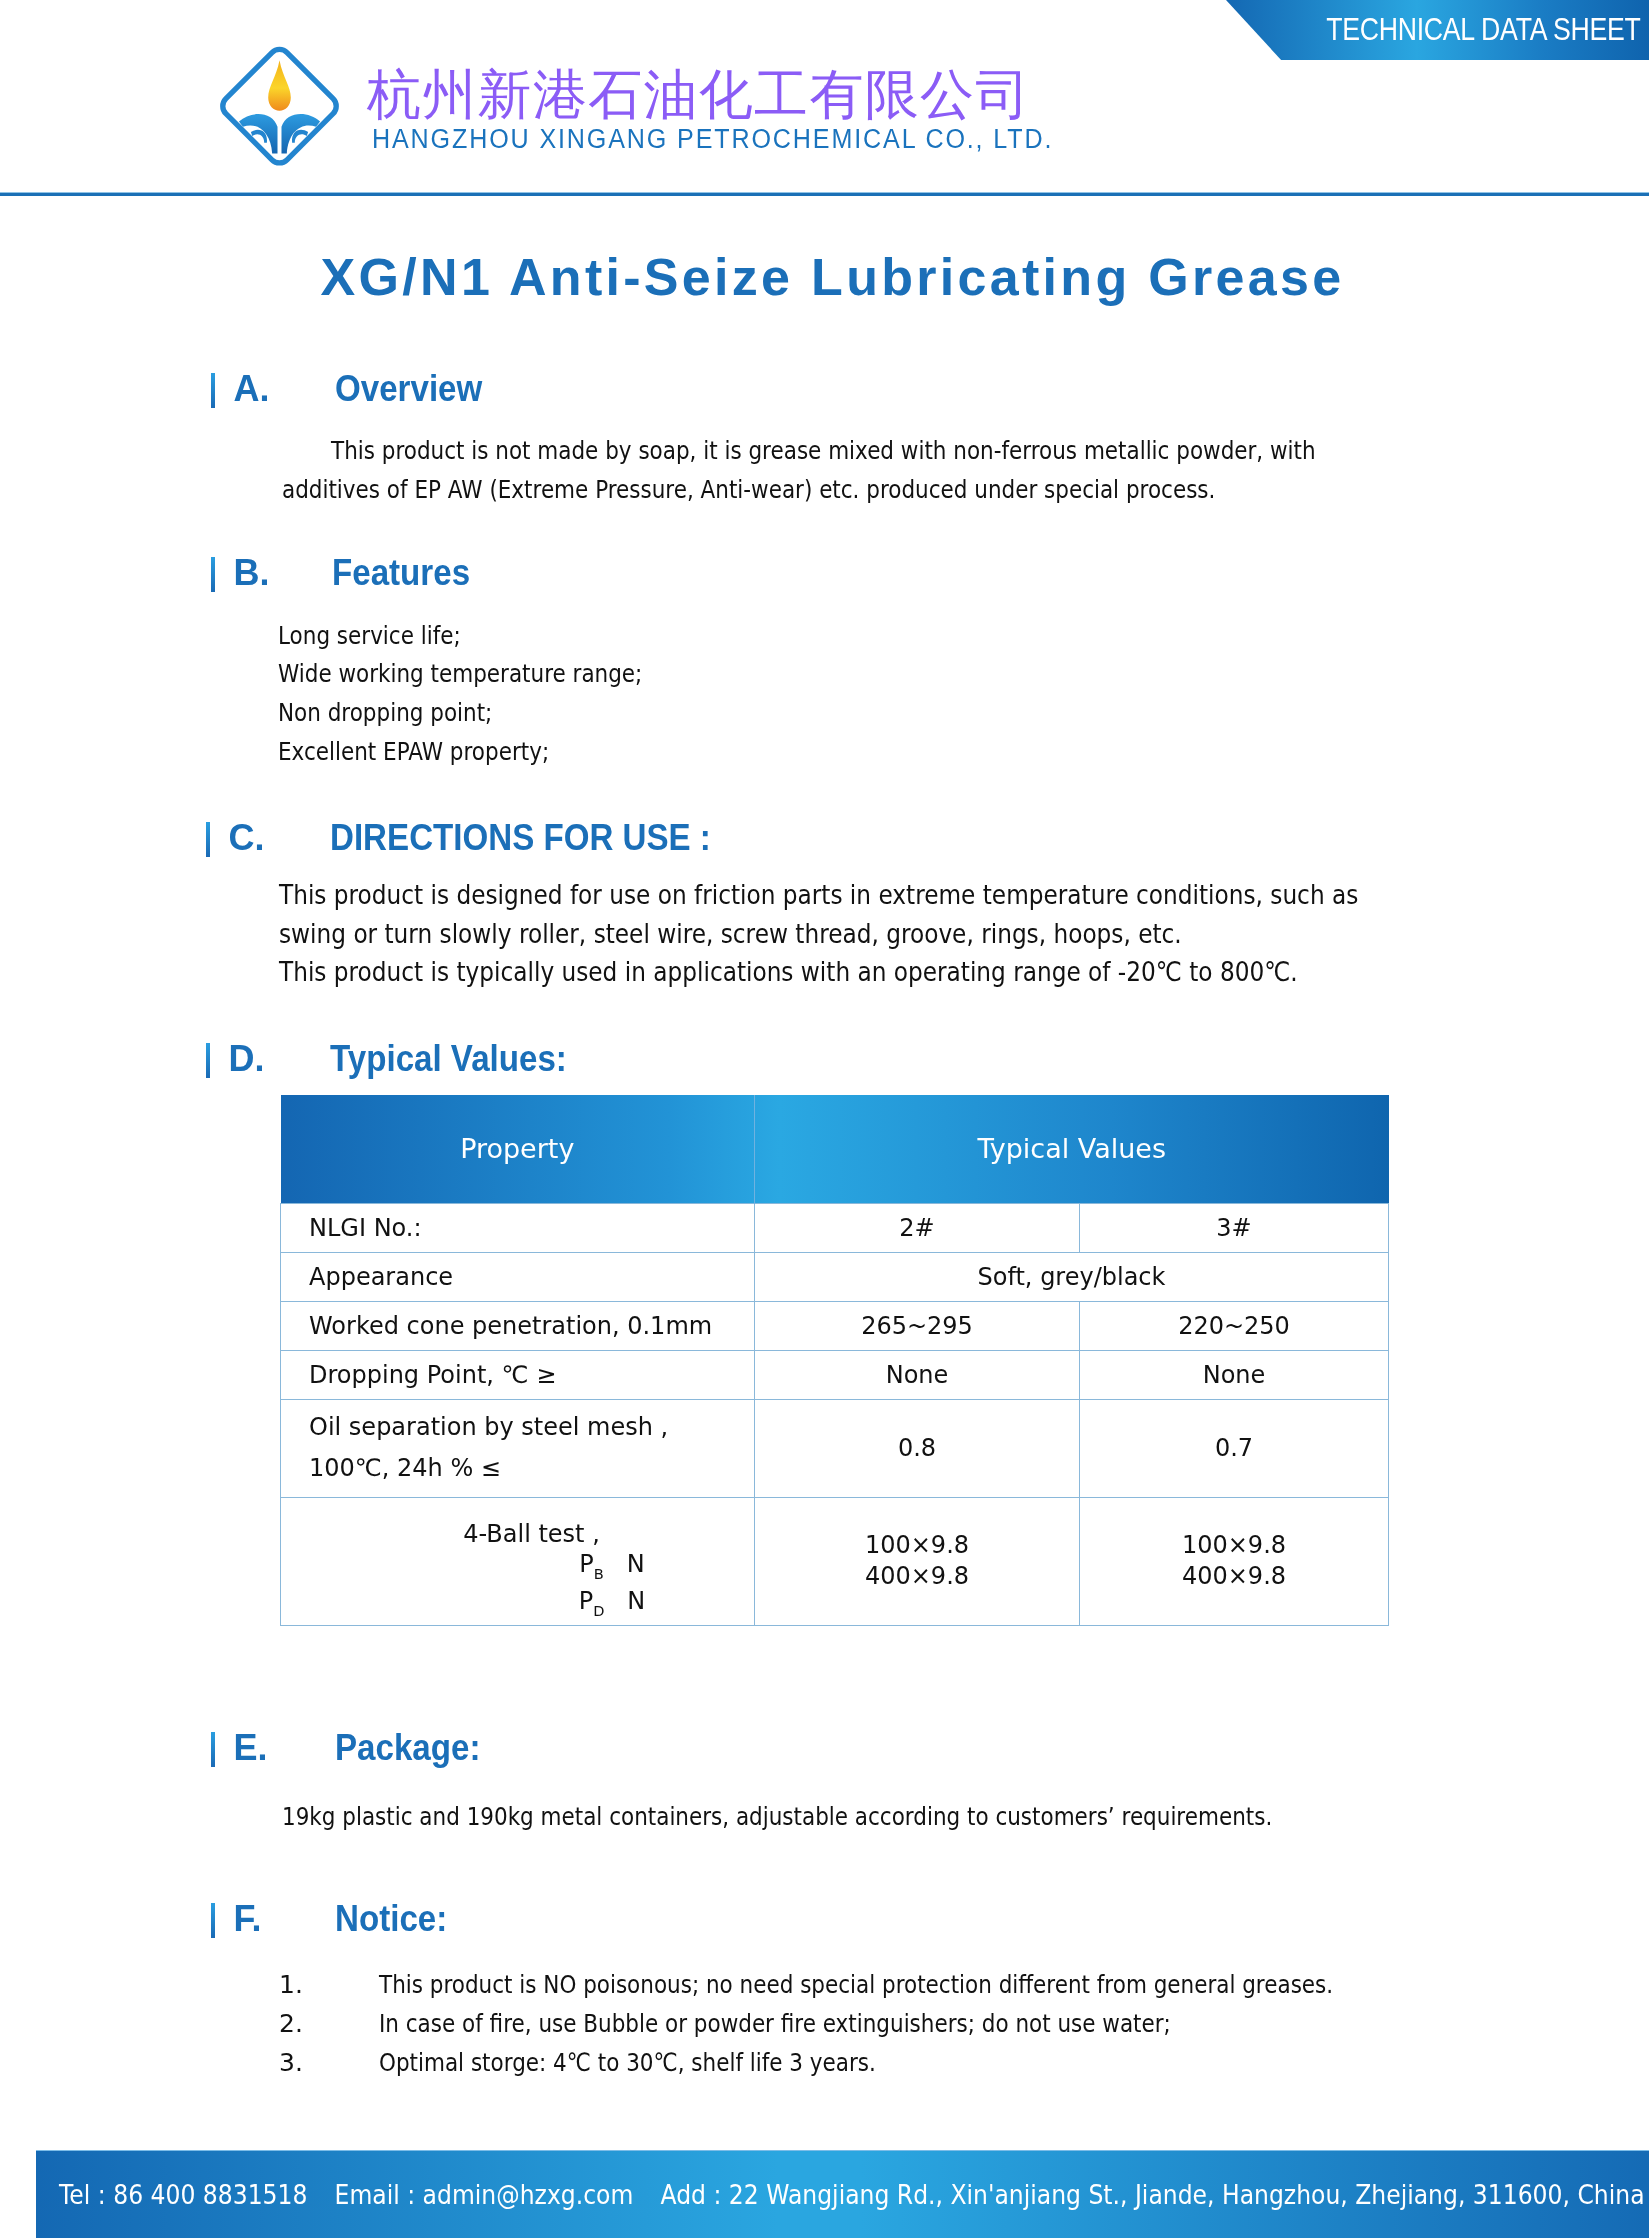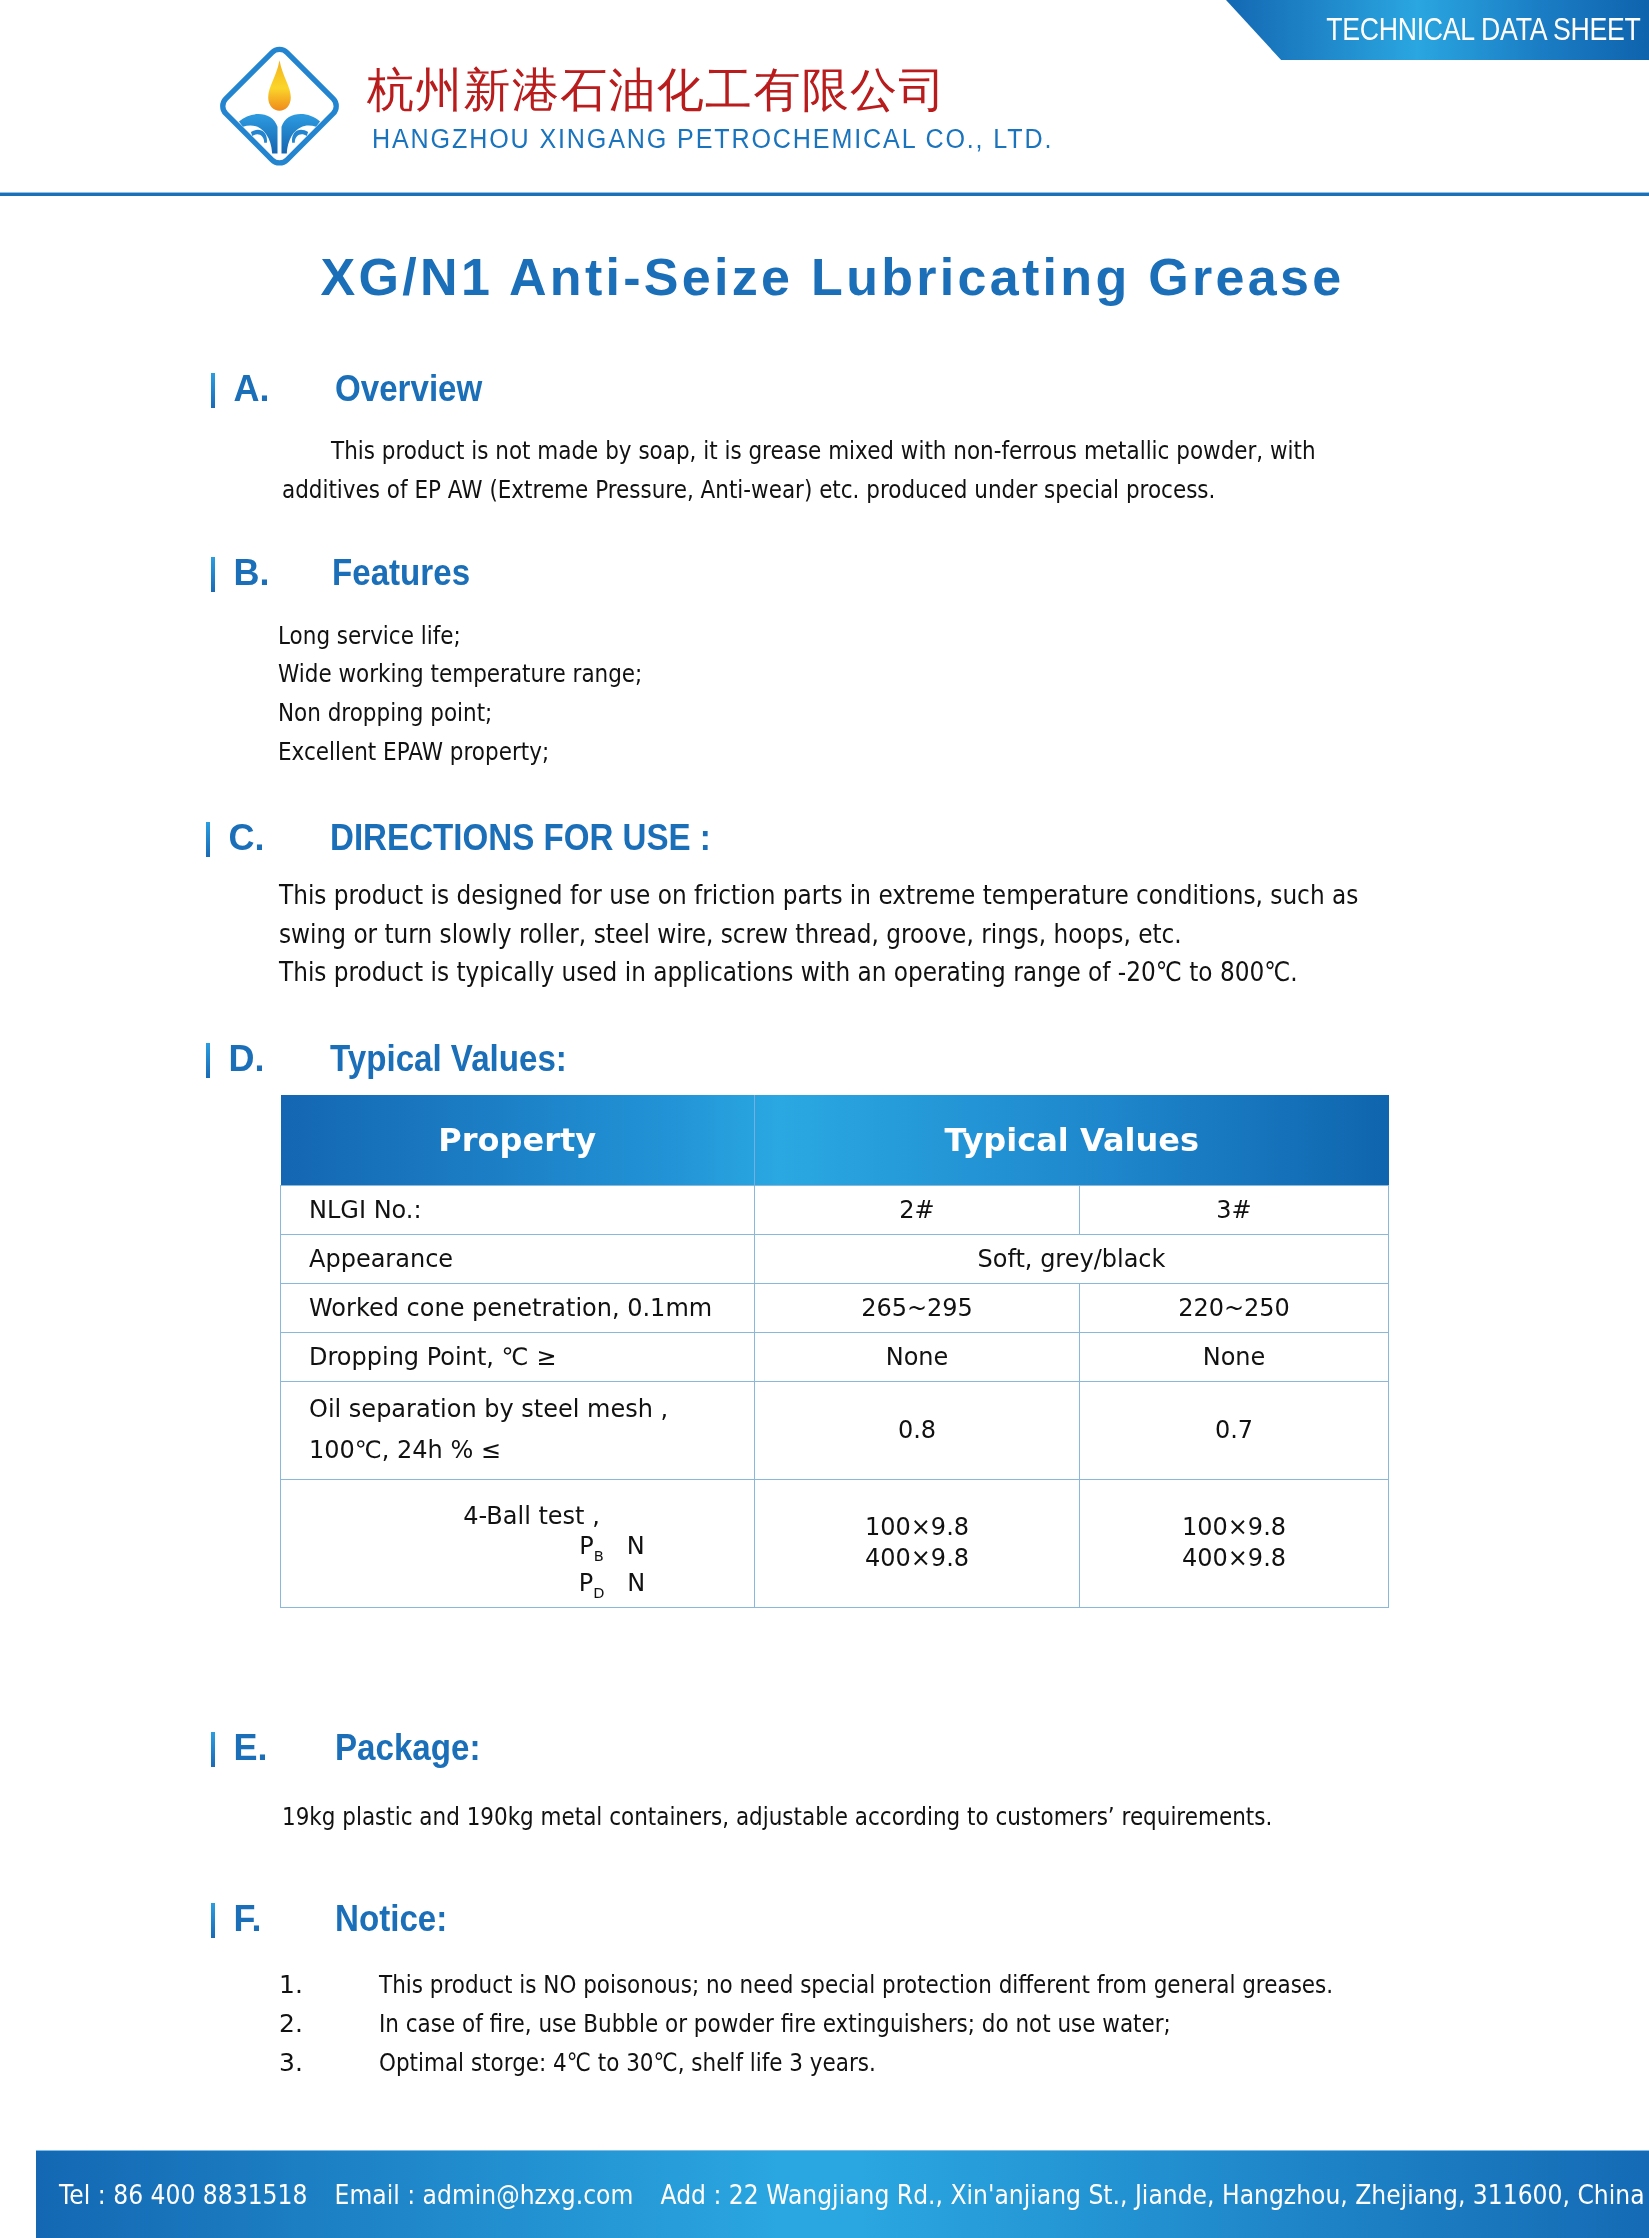--- a/index.html
+++ b/index.html
@@ -19,8 +19,8 @@
   }
   .logo { position: absolute; left: 211px; top: 39px; width: 137px; height: 133px; }
   .company-cn {
-    position: absolute; left: 367px; top: 59px; color: #b91c1c;
-    font-size: 47px; font-family: Liberation Serif, serif; letter-spacing: 1.3px; white-space: nowrap;
+    position: absolute; left: 367px; top: 59px; color: #8b5cf6;
+    font-size: 54px; font-family: Liberation Serif, serif; letter-spacing: 1.3px; white-space: nowrap;
   }
   .company-en {
     position: absolute; left: 372px; top: 124px; color: #1a73bd;

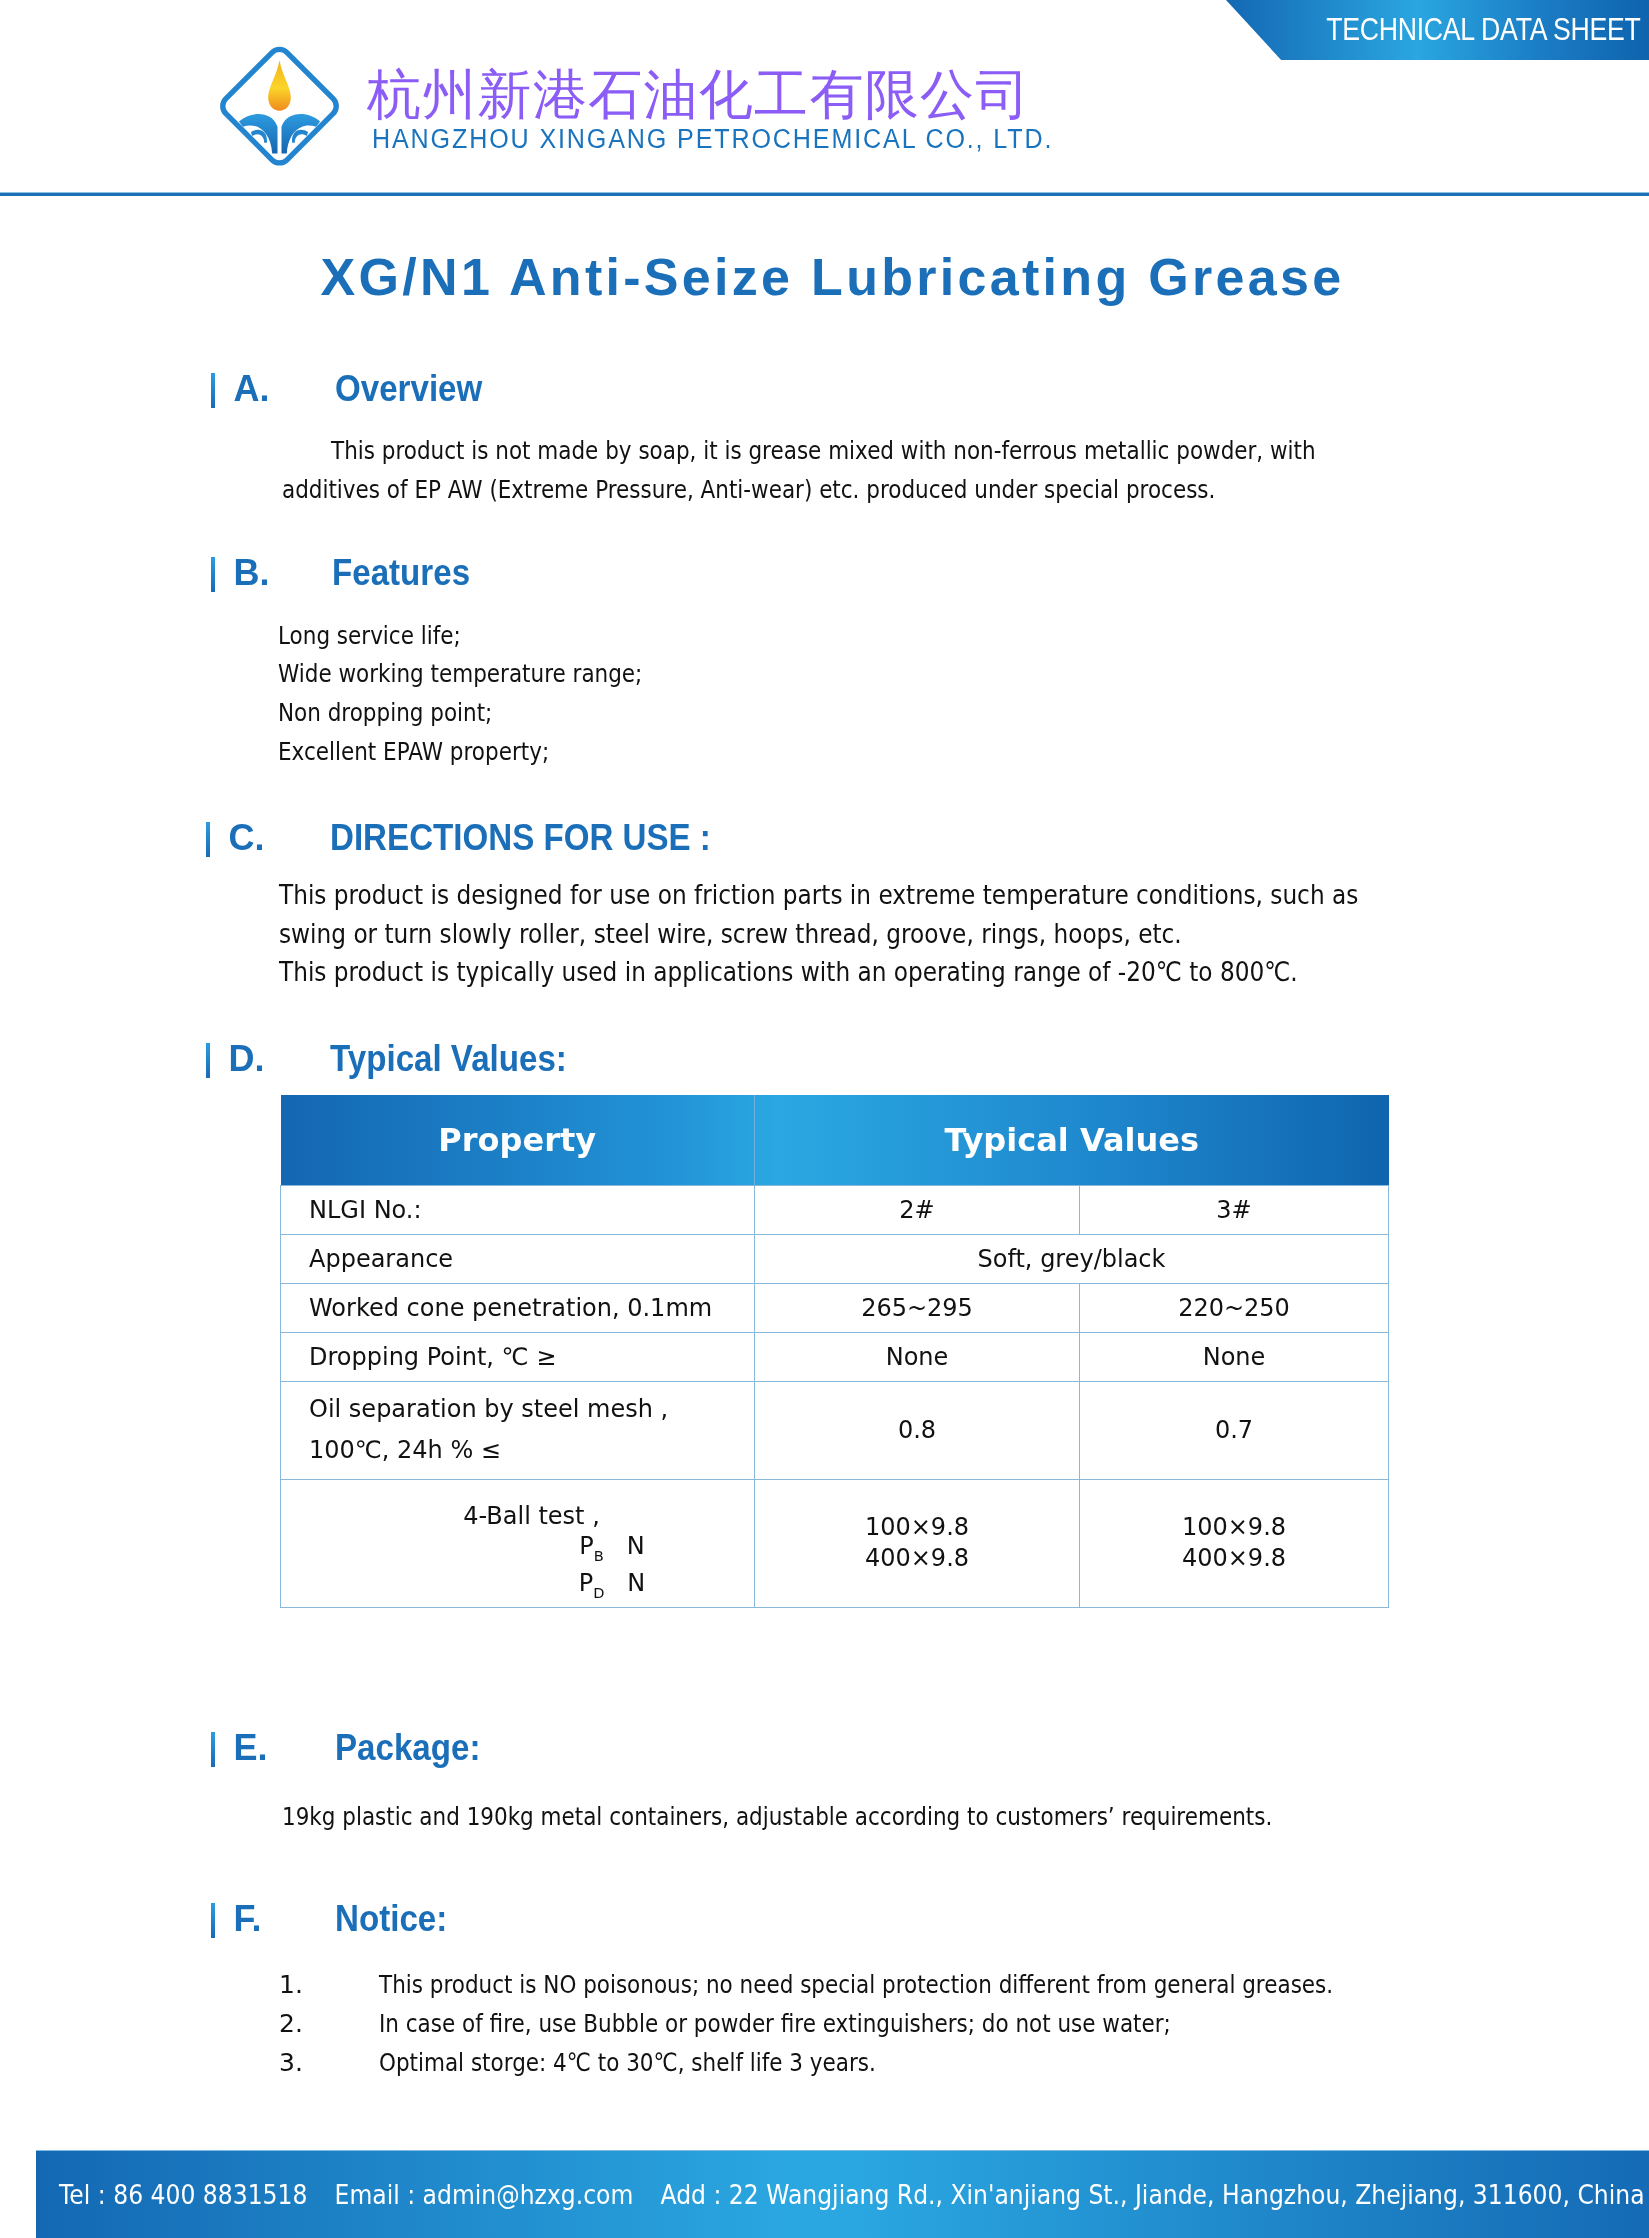--- a/index.html
+++ b/index.html
@@ -48,7 +48,7 @@
   .tv-table { position: absolute; left: 280px; top: 1095px; width: 1109px; border-collapse: collapse; font-family: "DejaVu Sans", sans-serif; font-size: 24px; color: #111; }
   .tv-table td, .tv-table th { border: 1.3px solid #8ab8da; vertical-align: middle; }
   .tv-table th {
-    height: 90px; color: #fff; font-weight: bold; font-size: 32px; border: none;
+    height: 108px; color: #fff; font-weight: normal; font-size: 27px; border: none;
   }
   .tv-table thead tr { background: linear-gradient(90deg, #1466b2 0%, #2293d6 35%, #2aa8e2 45%, #1e86cc 75%, #0f65ae 100%); }
   .tv-table thead th.h-prop { border-right: 1.3px solid #6fb2e0; }

